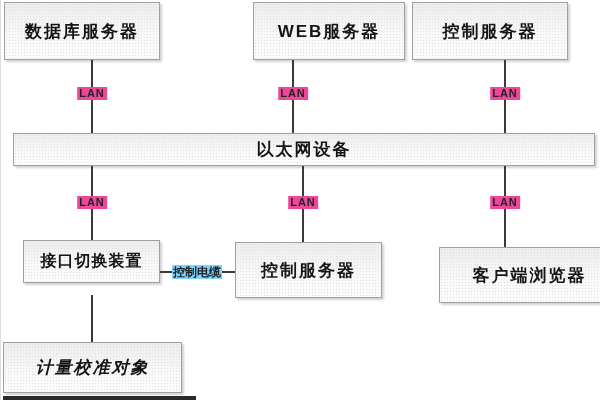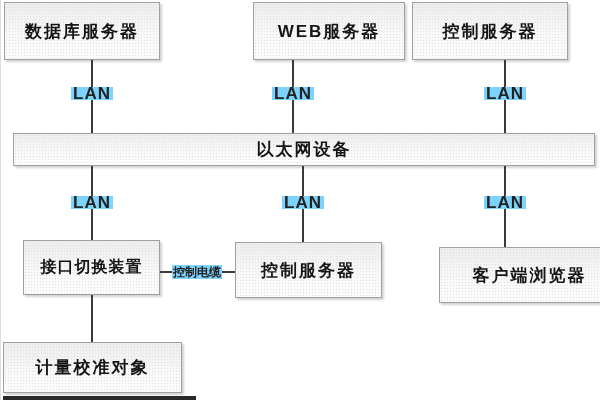--- a/index.html
+++ b/index.html
@@ -34,9 +34,9 @@
   .edge-label{
     position:absolute;
     transform:translateX(-50%);
-    background:#7dd3fc;
+    background:#ec4899;
     color:#222222;
-    font-size:17px;font-weight:bold;letter-spacing:1px;
+    font-size:11px;font-weight:bold;letter-spacing:1px;
     padding:0 2px;
     line-height:13px;
     white-space:nowrap;

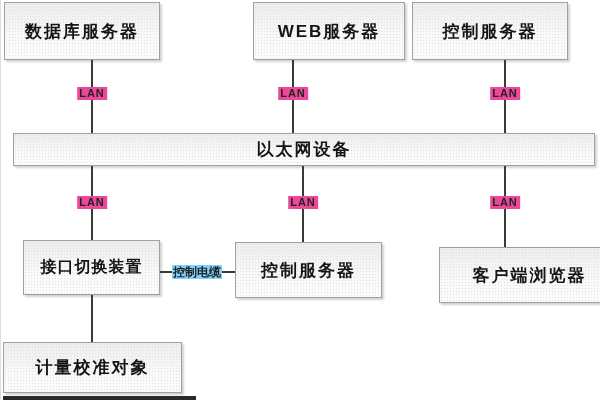--- a/index.html
+++ b/index.html
@@ -95,7 +95,7 @@
   <span class="edge-label" style="left:303px;top:196px;">LAN</span>
   <span class="edge-label" style="left:505px;top:196px;">LAN</span>
 
-  <div class="node small" style="left:23px;top:240px;width:137px;height:55px;">
+  <div class="node small" style="left:23px;top:240px;width:137px;height:43px;">
     <span>接口切换装置</span>
   </div>
   <div class="node" style="left:235px;top:242px;width:147px;height:56px;">

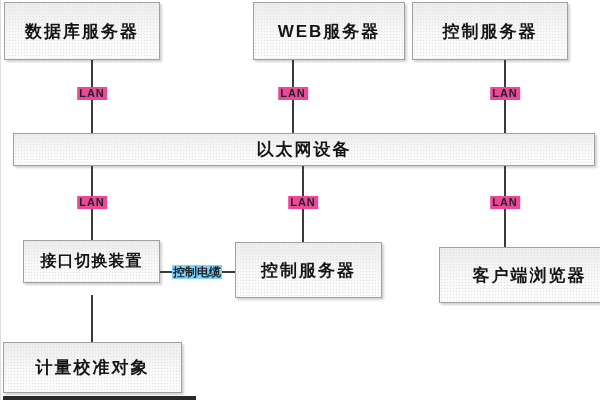--- a/index.html
+++ b/index.html
@@ -110,7 +110,7 @@
 
   <div class="vline" style="left:91px;top:295px;height:47px;"></div>
 
-  <div class="node" style="left:3px;top:342px;width:179px;height:51px;">
+  <div class="node" style="left:3px;top:342px;width:179px;height:51px;font-style:italic;">
     <span>计量校准对象</span>
   </div>
 

